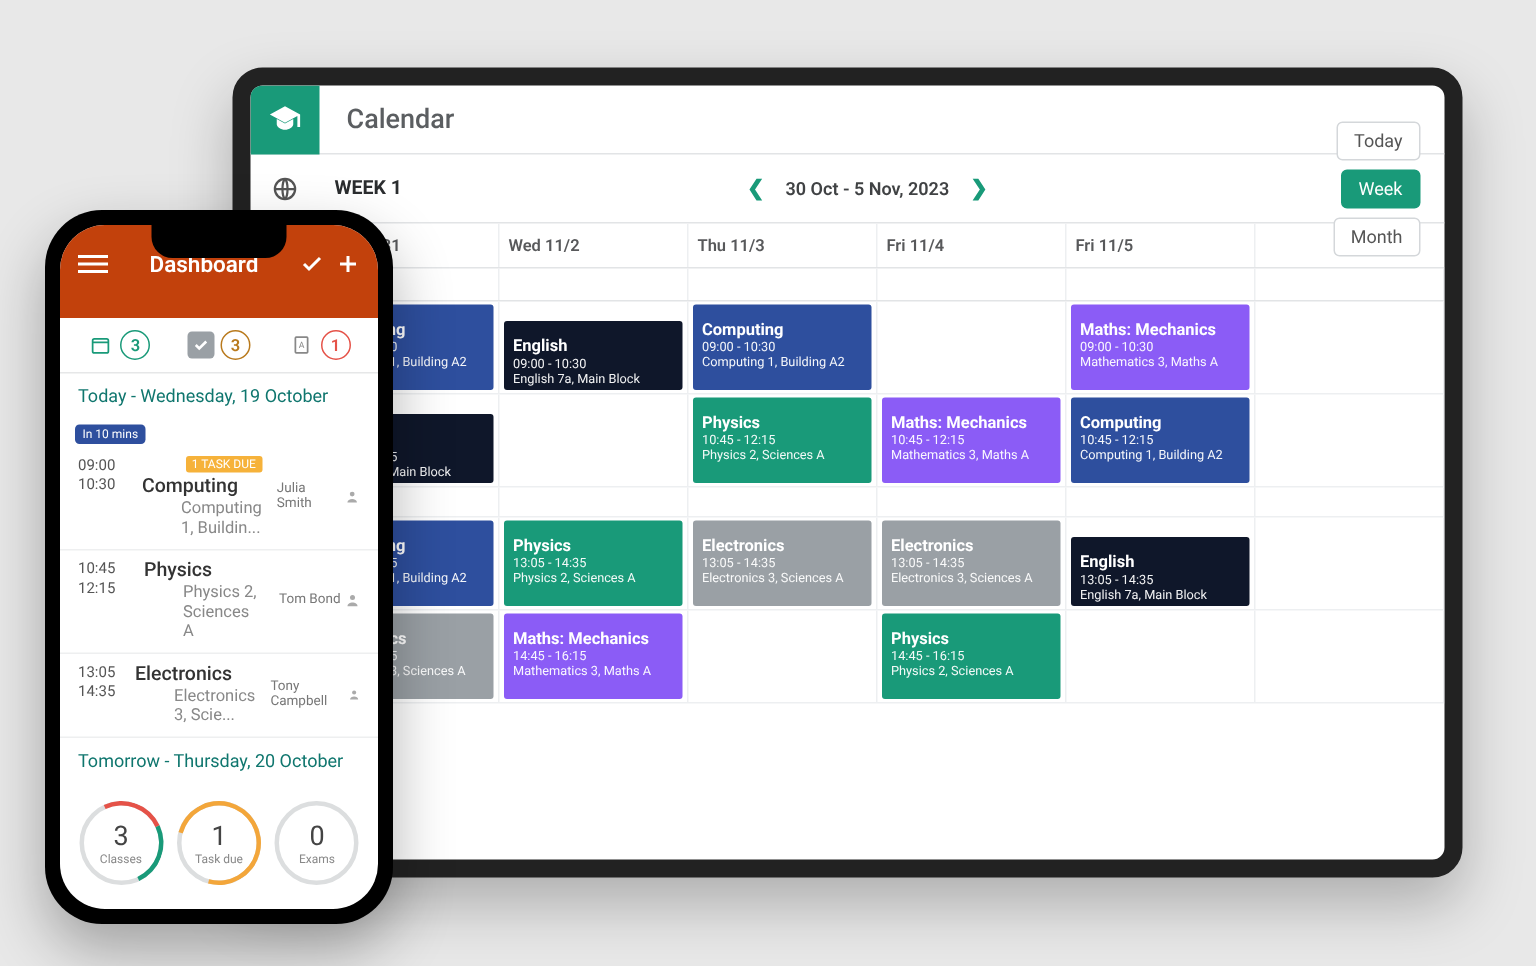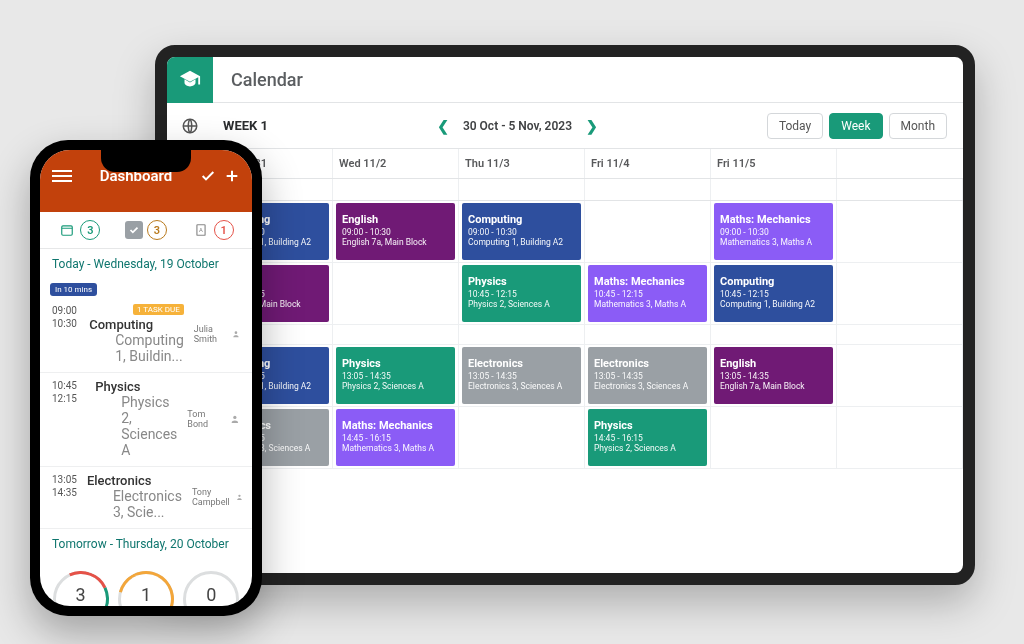--- a/index.html
+++ b/index.html
@@ -40,7 +40,7 @@
   .date-nav { flex:1; display:flex; align-items:center; justify-content:center; gap:14px; }
   .date-nav .chev { color:#199a79; font-weight:700; font-size:14px; cursor:pointer; }
   .date-nav .range { font-size:12px; font-weight:600; color:#404244; }
-  .view-sw { display:flex; gap:6px; align-items:flex-end; }
+  .view-sw { display:flex; gap:6px; align-items:flex-end;flex-direction:column; }
   .vbtn { border:1px solid #d4d7da; background:#fff; color:#555; font-size:12px; padding:5px 11px; border-radius:4px; cursor:pointer; }
   .vbtn.on { background:#199a79; color:#fff; border-color:#199a79; }
 

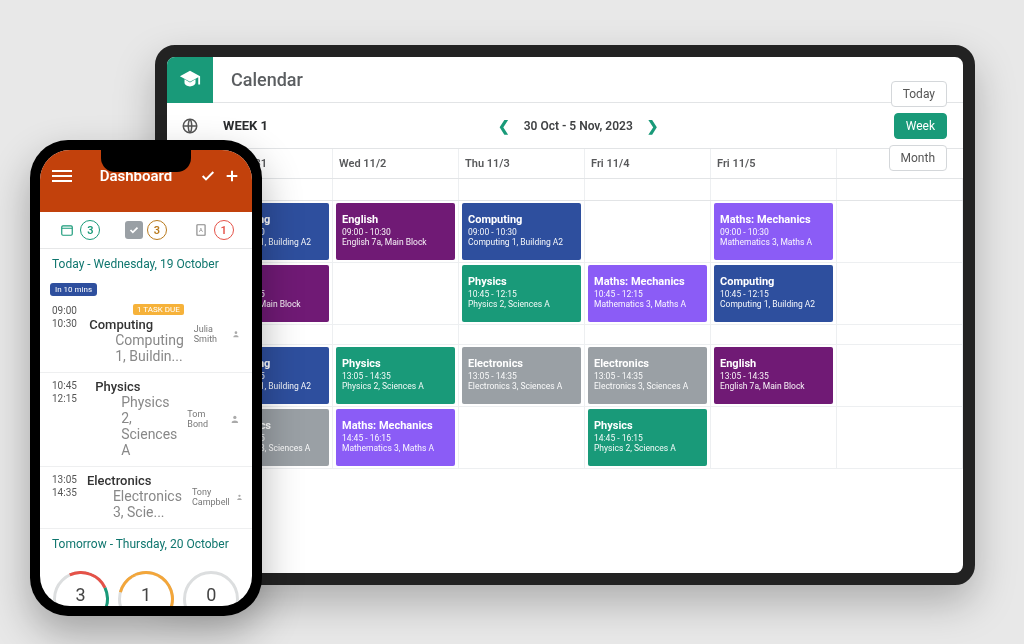--- a/index.html
+++ b/index.html
@@ -64,7 +64,7 @@
   .ev small { display:block; font-size:8.5px; line-height:1.2; opacity:.95; }
   .ev .et { font-size:11px; font-weight:700; line-height:1.15; }
   .c-computing { background:#2e4f9e; }
-  .c-english   { background:#701a75; }
+  .c-english   { background:#0f172a;margin-top:11px; }
   .c-physics   { background:#199a79; }
   .c-maths     { background:#8b5cf6; }
   .c-electronics{ background:#9aa0a5; }

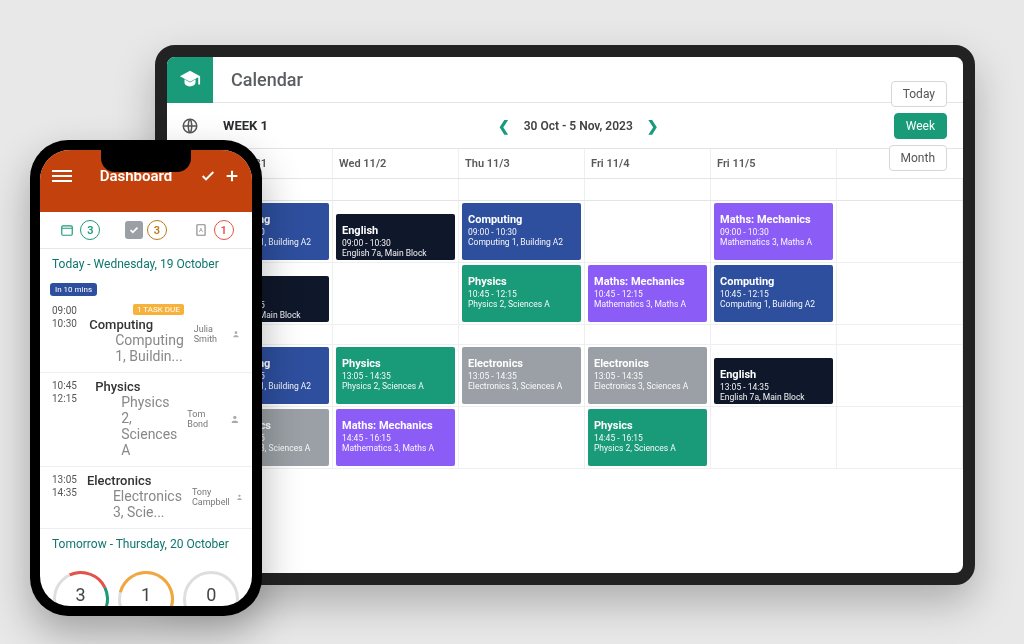--- a/index.html
+++ b/index.html
@@ -108,7 +108,7 @@
   .p-item .times{ font-size:10px; color:#555; line-height:1.3; width:34px; }
   .p-item .mid{ flex:1; }
   .p-item .mid .sub{ font-size:13px; color:#333; font-weight:500;}
-  .p-item .mid .loc{ font-size:14px; color:#888;margin-left:26px; }
+  .p-item .mid .loc{ font-size:11px; color:#888;margin-left:26px; }
   .p-item .teach{ font-size:9px; color:#777; display:flex; align-items:center; gap:3px;}
   .p-item .duebadge{ background:#f6b23a; color:#fff; font-size:8px; padding:1px 4px; border-radius:2px; display:inline-block; margin-bottom:2px; float:right;}
 

